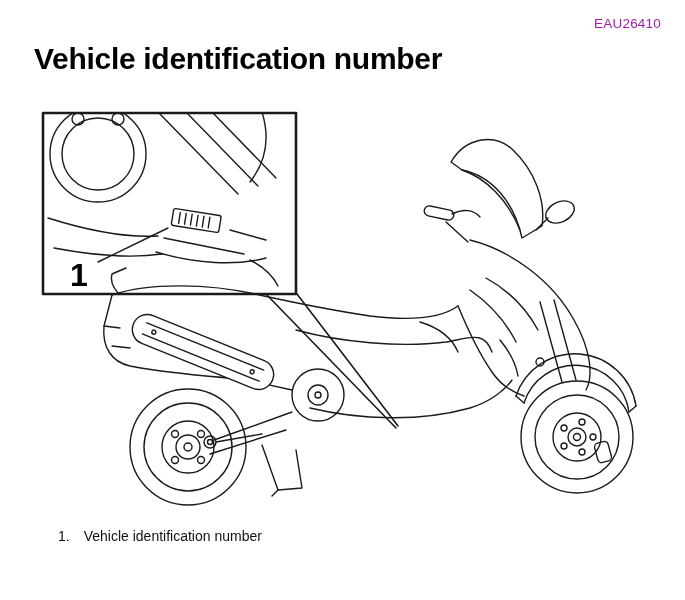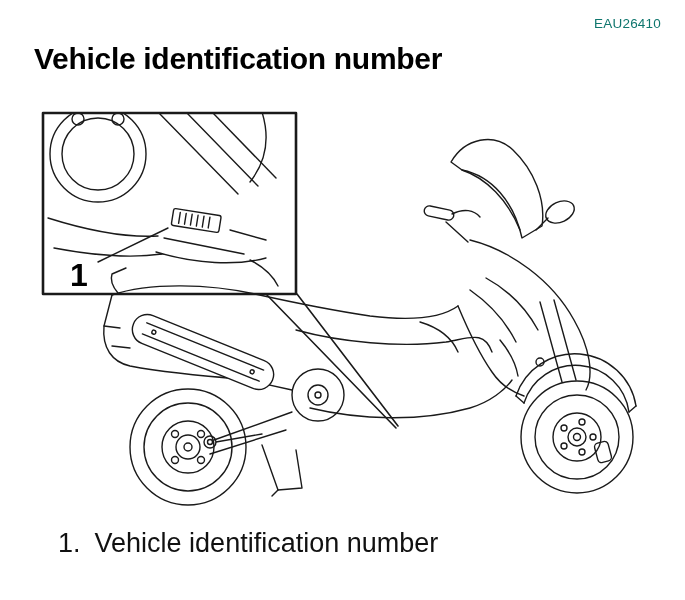--- a/index.html
+++ b/index.html
@@ -10,7 +10,7 @@
   }
   .ref-code{
     position:absolute;top:16px;right:24px;
-    font-size:13.5px;color:#0f766e;letter-spacing:0.2px;
+    font-size:13.5px;color:#a21caf;letter-spacing:0.2px;
   }
   .page-title{
     position:absolute;top:42px;left:34px;margin:0;

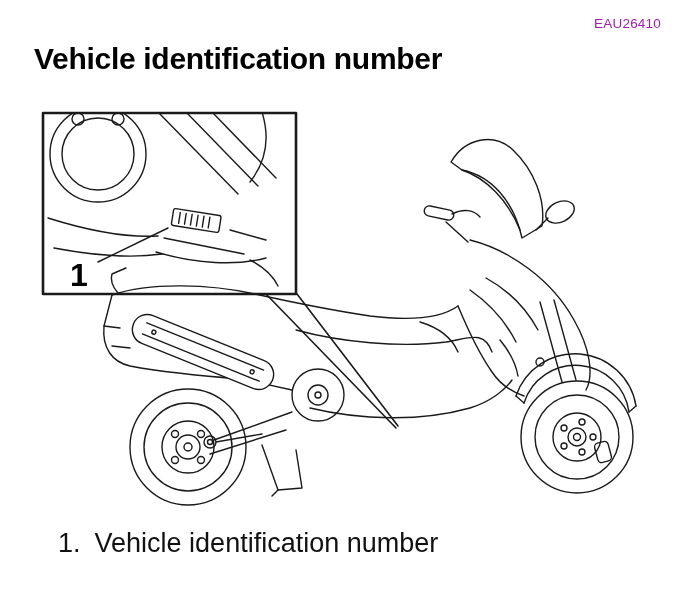--- a/index.html
+++ b/index.html
@@ -20,7 +20,7 @@
   .figure-wrap svg{display:block;}
   .caption{
     position:absolute;top:528px;left:58px;
-    font-size:27px;color:#111;
+    font-size:14px;color:#111;
   }
   .caption .cap-num{display:inline-block;margin-right:14px;}
 </style>

